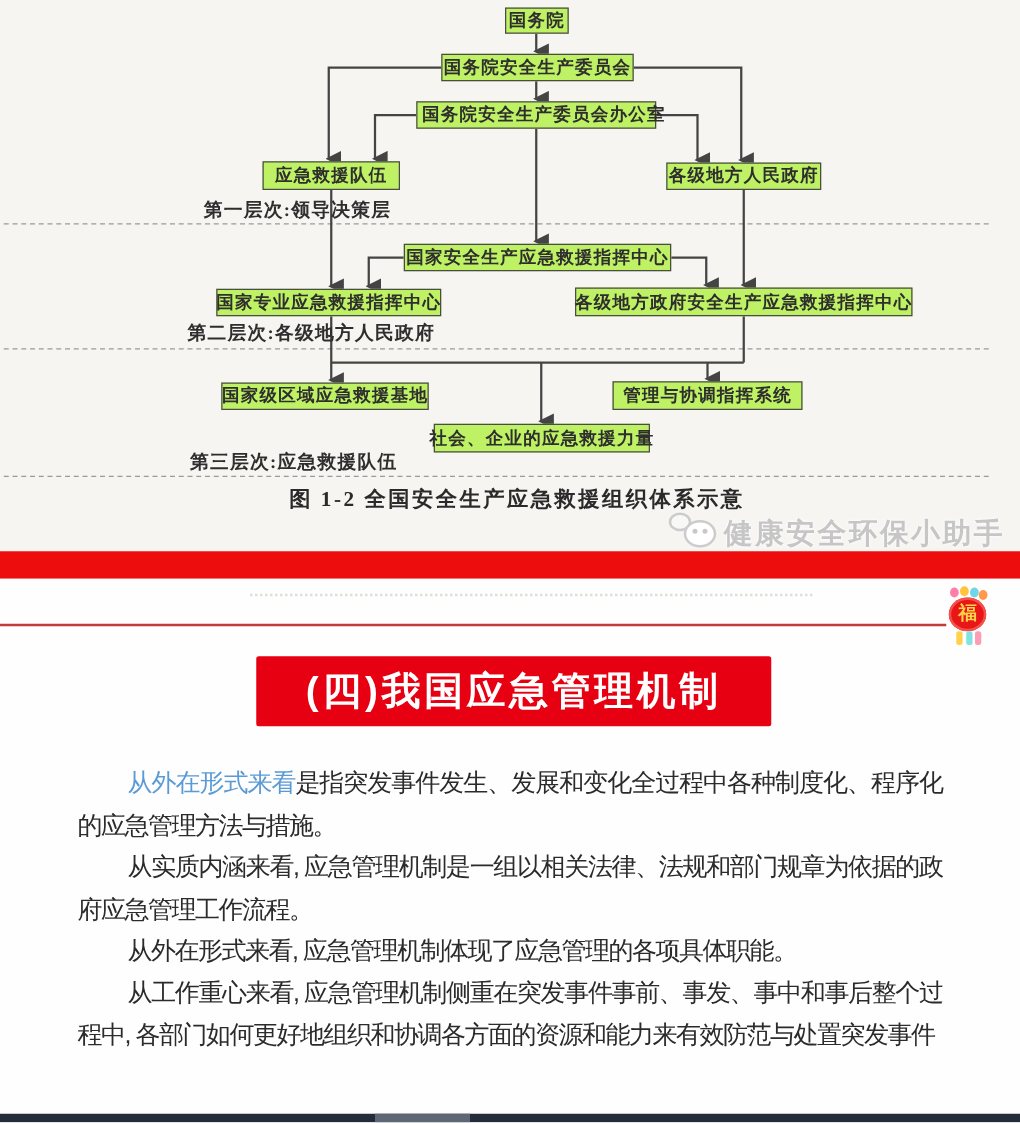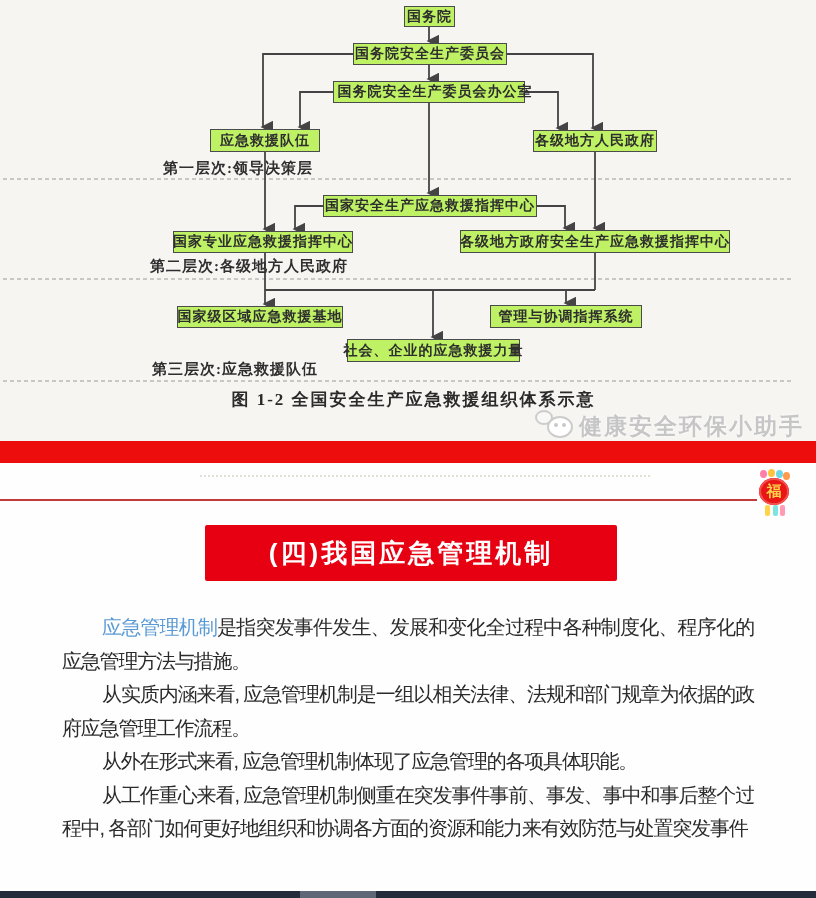--- a/index.html
+++ b/index.html
@@ -82,7 +82,7 @@
     display:flex; align-items:center; justify-content:center;
   }
   .title-banner span {
-    color:#ffffff; font-size:26px; font-weight:700; letter-spacing:3px; white-space:nowrap;
+    color:#ffffff; font-size:31px; font-weight:700; letter-spacing:3px; white-space:nowrap;
   }
 
   .body-text {

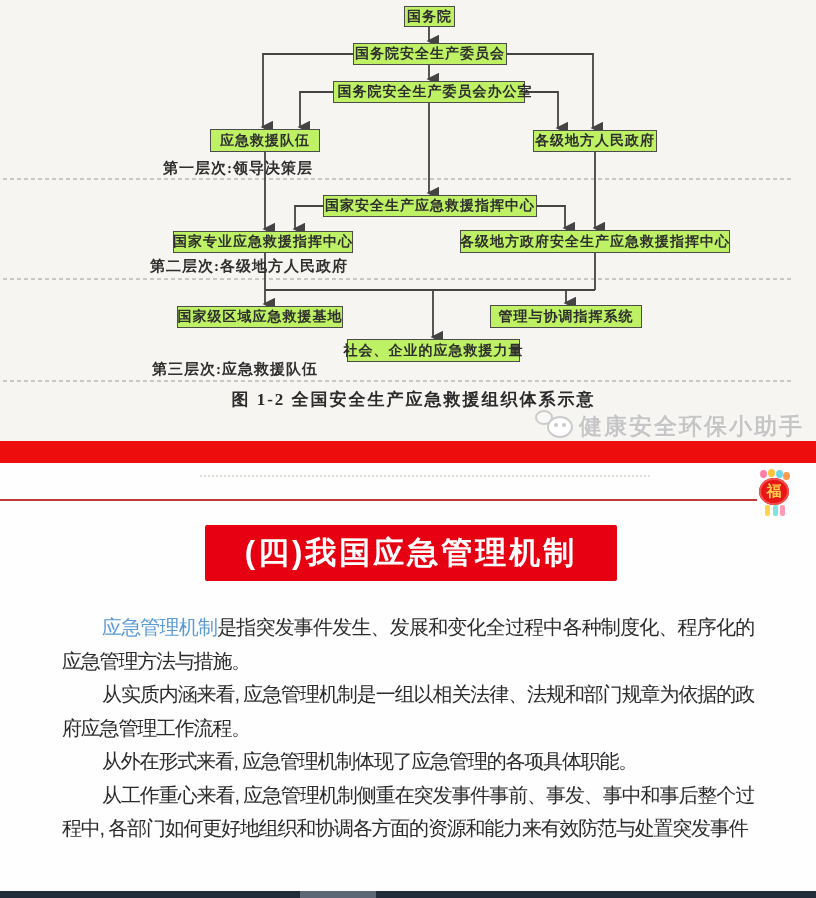--- a/index.html
+++ b/index.html
@@ -186,7 +186,7 @@
     </div>
 
     <div class="body-text">
-      <p><span class="hl">应急管理机制</span><span>是指突发事件发生、发展和变化全过程中各种制度化、程序化的应急管理方法与措施。</span></p>
+      <p><span class="hl">从外在形式来看</span><span>是指突发事件发生、发展和变化全过程中各种制度化、程序化的应急管理方法与措施。</span></p>
       <p>从实质内涵来看, 应急管理机制是一组以相关法律、法规和部门规章为依据的政府应急管理工作流程。</p>
       <p>从外在形式来看, 应急管理机制体现了应急管理的各项具体职能。</p>
       <p>从工作重心来看, 应急管理机制侧重在突发事件事前、事发、事中和事后整个过程中, 各部门如何更好地组织和协调各方面的资源和能力来有效防范与处置突发事件</p>

